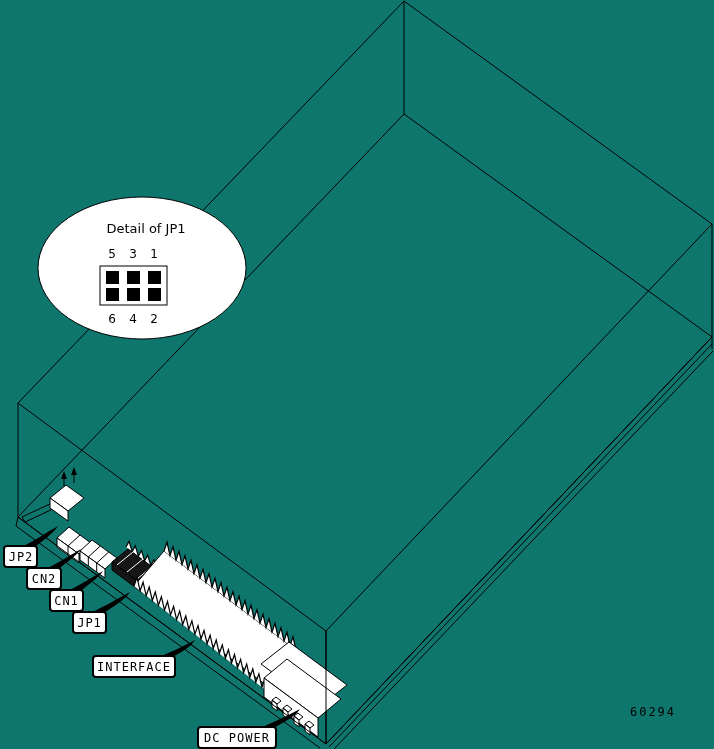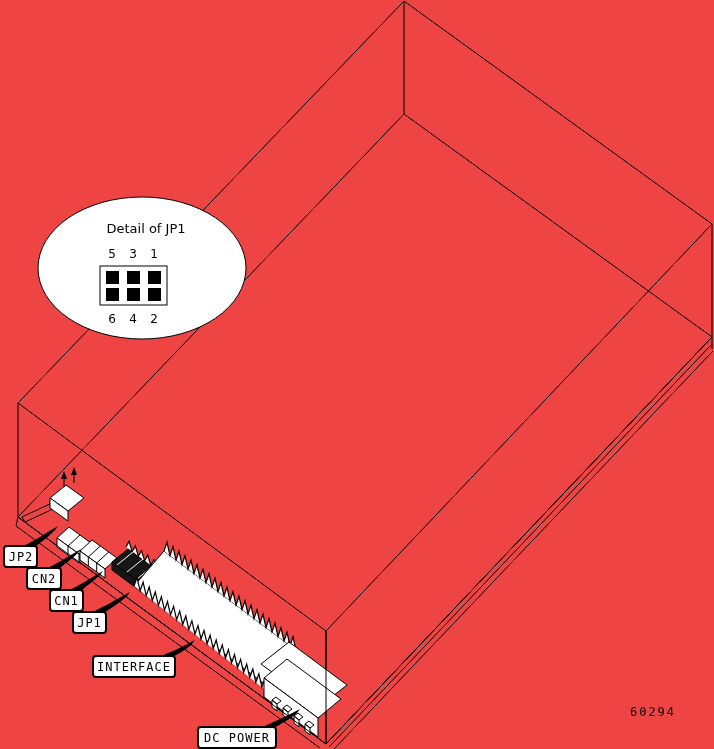--- a/index.html
+++ b/index.html
@@ -3,7 +3,7 @@
 <meta charset="utf-8">
 <style>
   html,body{margin:0;padding:0;background:#fff;}
-  #stage{position:relative;width:714px;height:749px;background:#ef4444;overflow:hidden;}
+  #stage{position:relative;width:714px;height:749px;background:#0f766e;overflow:hidden;}
   svg{position:absolute;left:0;top:0;}
   .ln{stroke:#000;stroke-width:1;fill:none;}
   .wh{fill:#ffffff;stroke:#000;stroke-width:1;}

